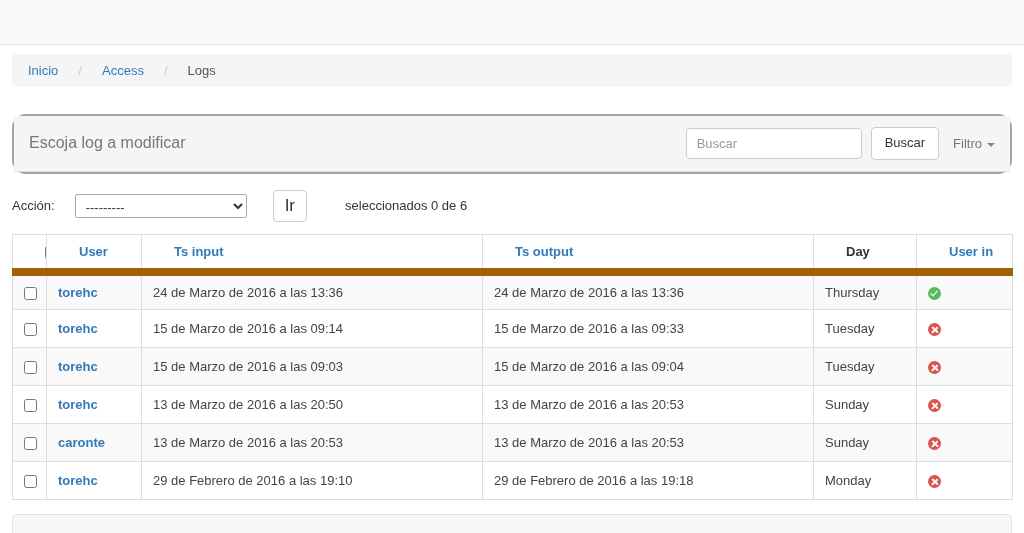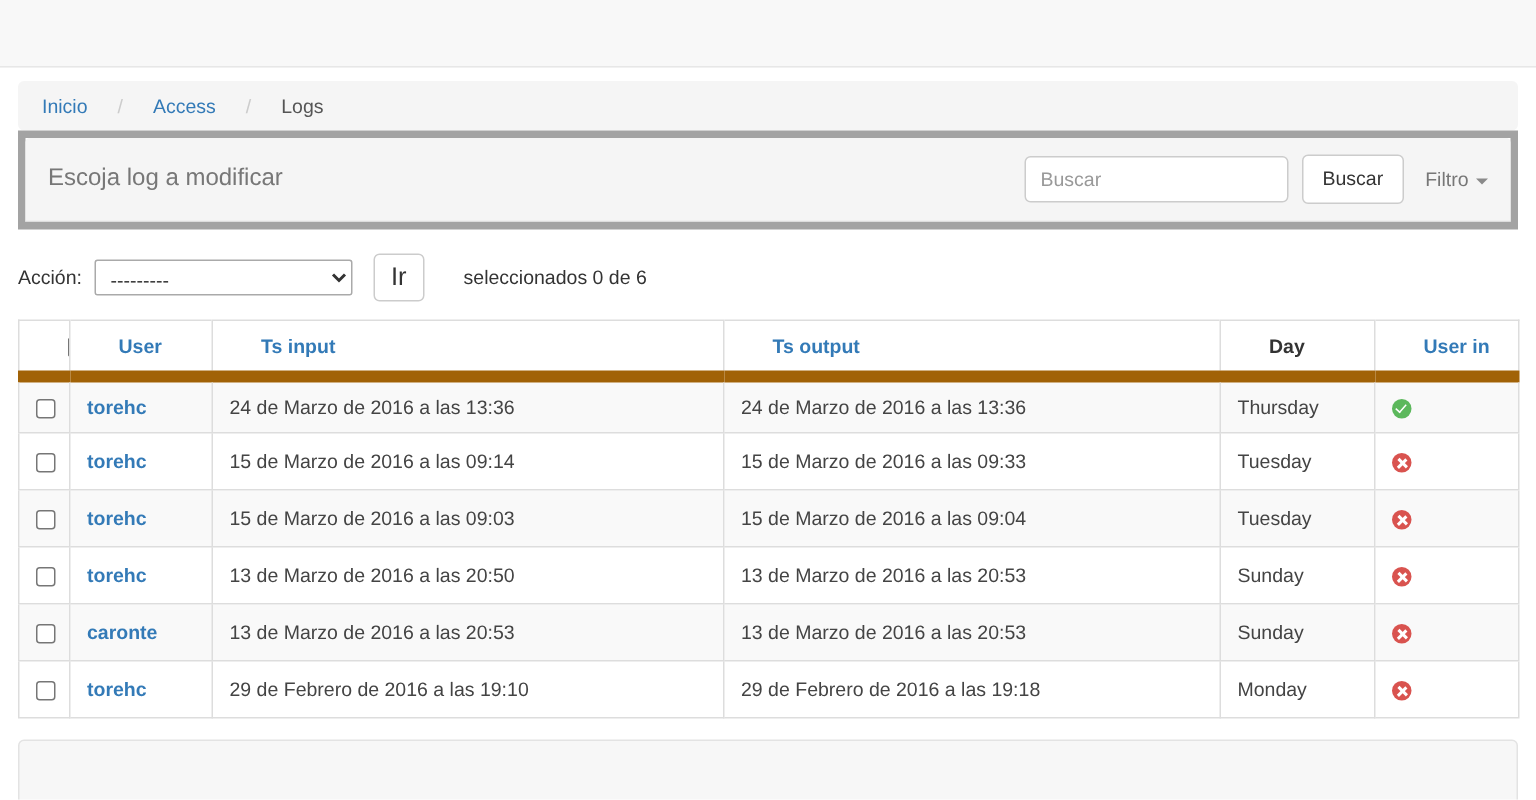--- a/index.html
+++ b/index.html
@@ -71,10 +71,10 @@
 
   
   .panel {
-    margin: 0 12px 0 12px;
-    background: #ffffff;
-    border: 5px solid #a3a3a3;
-    border-radius: 0;
+    margin: 27px 12px 0 12px;
+    background: #ffffff;
+    border: 2px solid #a3a3a3;
+    border-radius: 14px;
   }
   .panel-heading {
     background: #f5f5f5;

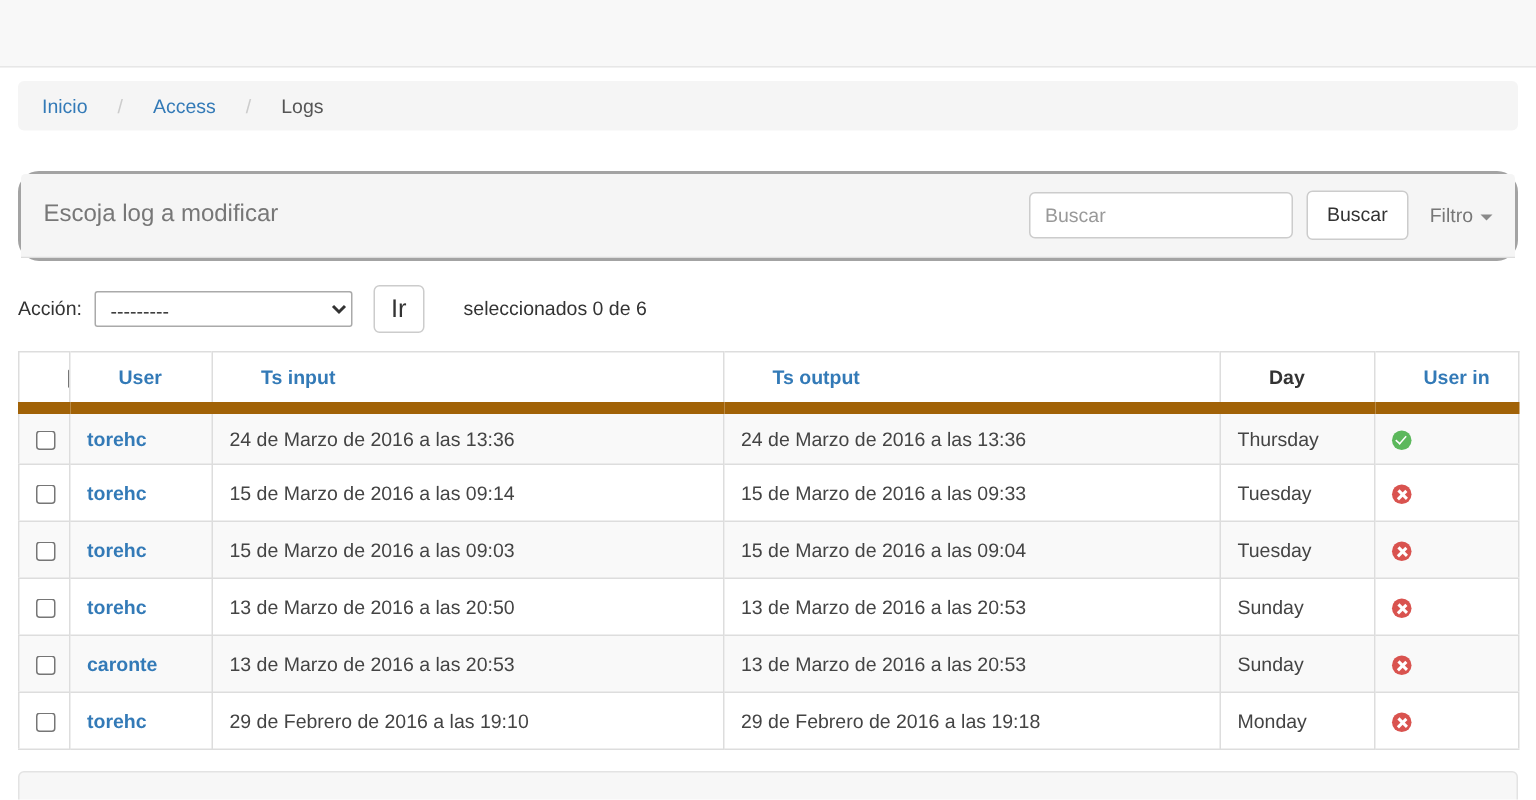--- a/index.html
+++ b/index.html
@@ -149,7 +149,7 @@
     display: flex;
     align-items: center;
     padding: 16px 28px 12px 12px;
-    gap: 8px;
+    gap: 20px;
   }
   .action-label { font-size: 13px; color: #333333; }
   .action-select {

